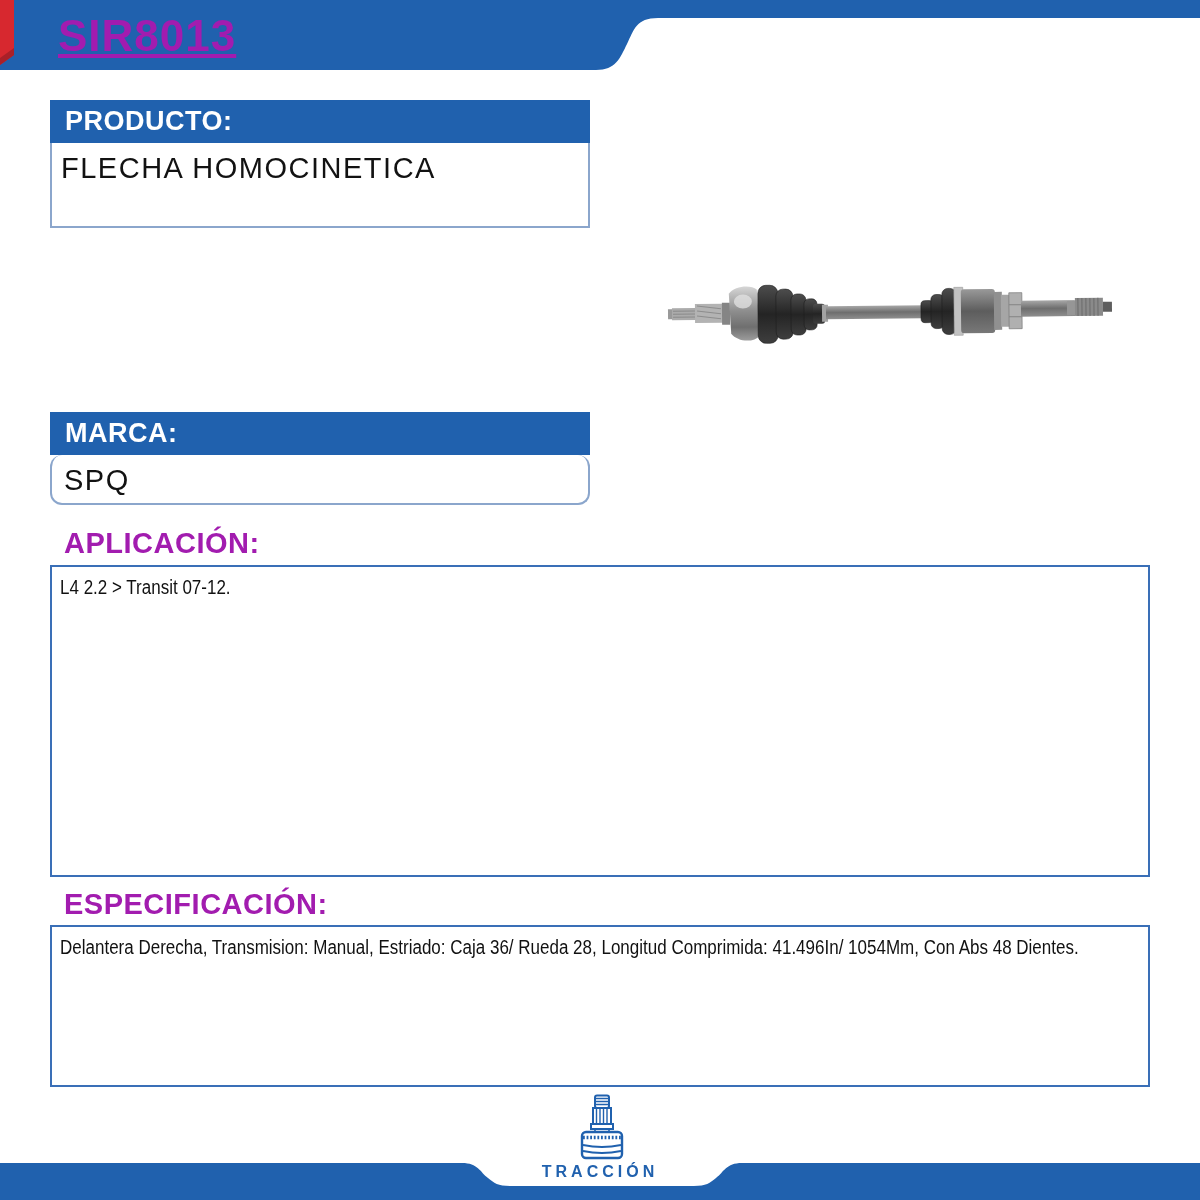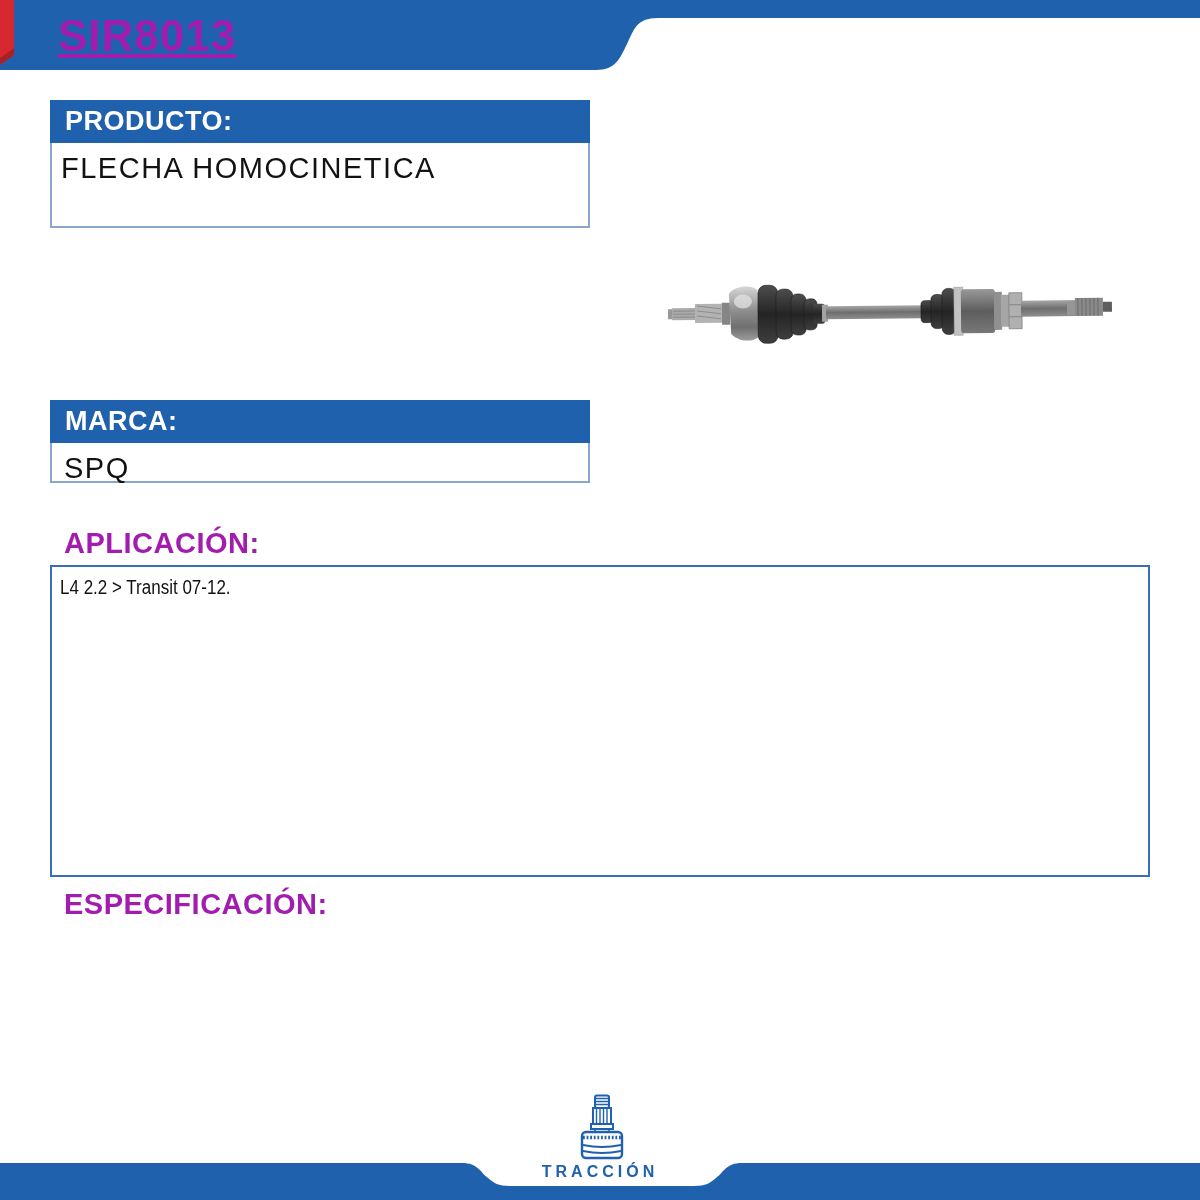--- a/index.html
+++ b/index.html
@@ -19,7 +19,7 @@
              font-size:29px;color:#121212;padding:9px 12px 0 12px;letter-spacing:1.5px;}
   .f1{top:100px;} .f1 .field-box{height:85px;padding-left:9px;}
   .f2{top:262px;} .f2 .field-box{height:85px;}
-  .f3{top:400px;} .f3 .field-box{height:40px;}
+  .f3{top:412px;} .f3 .field-box{height:40px;}
 
   
   .section-heading{position:absolute;left:64px;color:#a21caf;font-weight:800;font-size:29px;

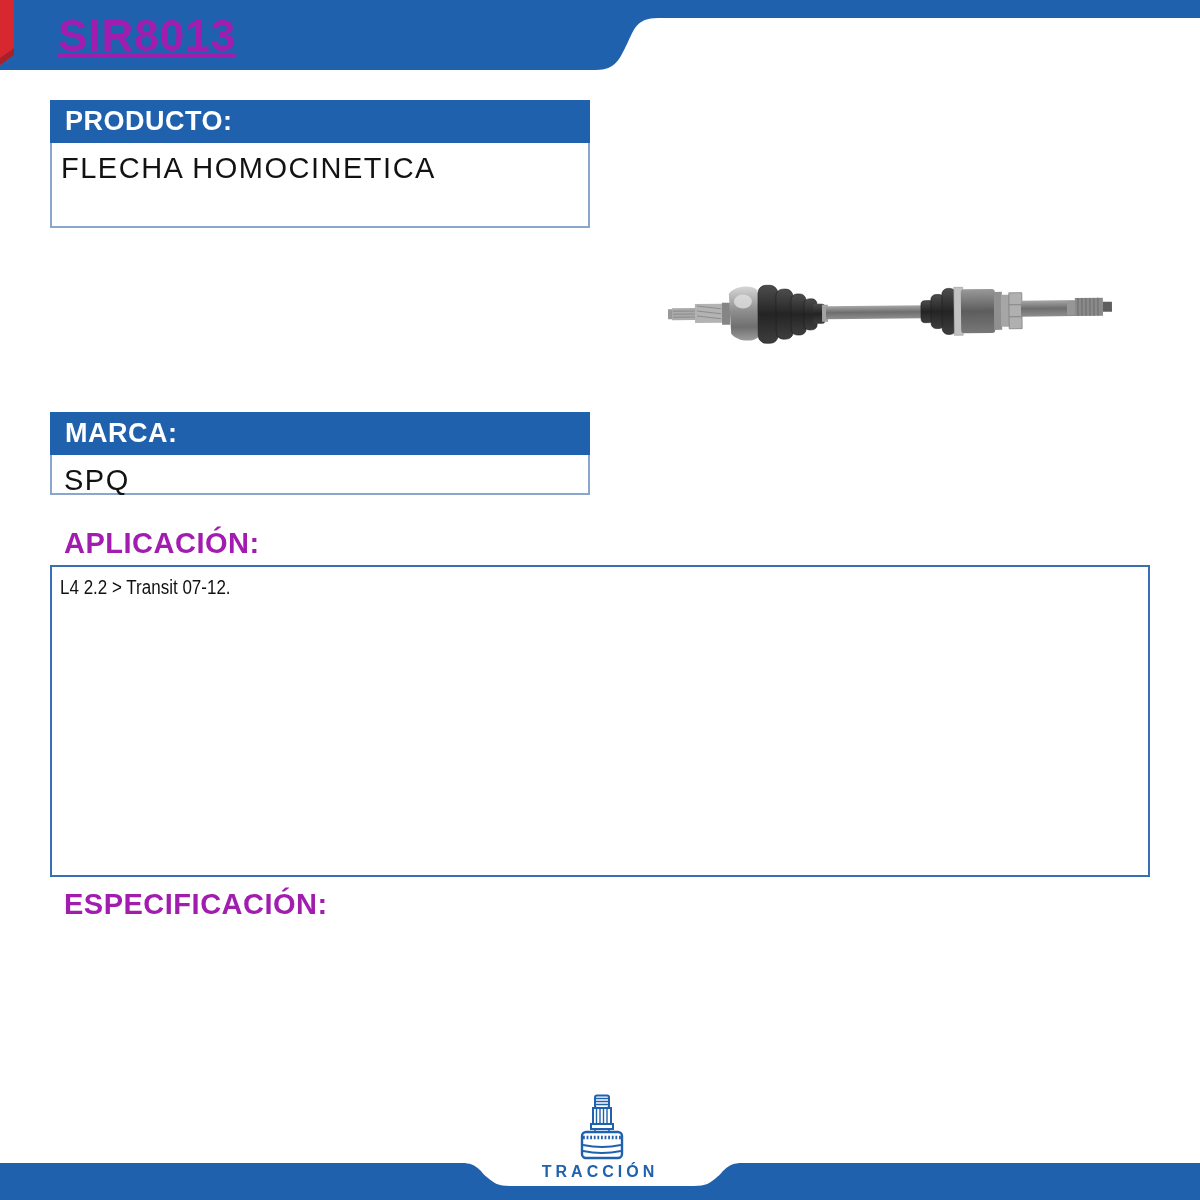--- a/index.html
+++ b/index.html
@@ -19,7 +19,7 @@
              font-size:29px;color:#121212;padding:9px 12px 0 12px;letter-spacing:1.5px;}
   .f1{top:100px;} .f1 .field-box{height:85px;padding-left:9px;}
   .f2{top:262px;} .f2 .field-box{height:85px;}
-  .f3{top:412px;} .f3 .field-box{height:40px;}
+  .f3{top:412px;} .f3 .field-box{height:50px;border-radius:12px;}
 
   
   .section-heading{position:absolute;left:64px;color:#a21caf;font-weight:800;font-size:29px;

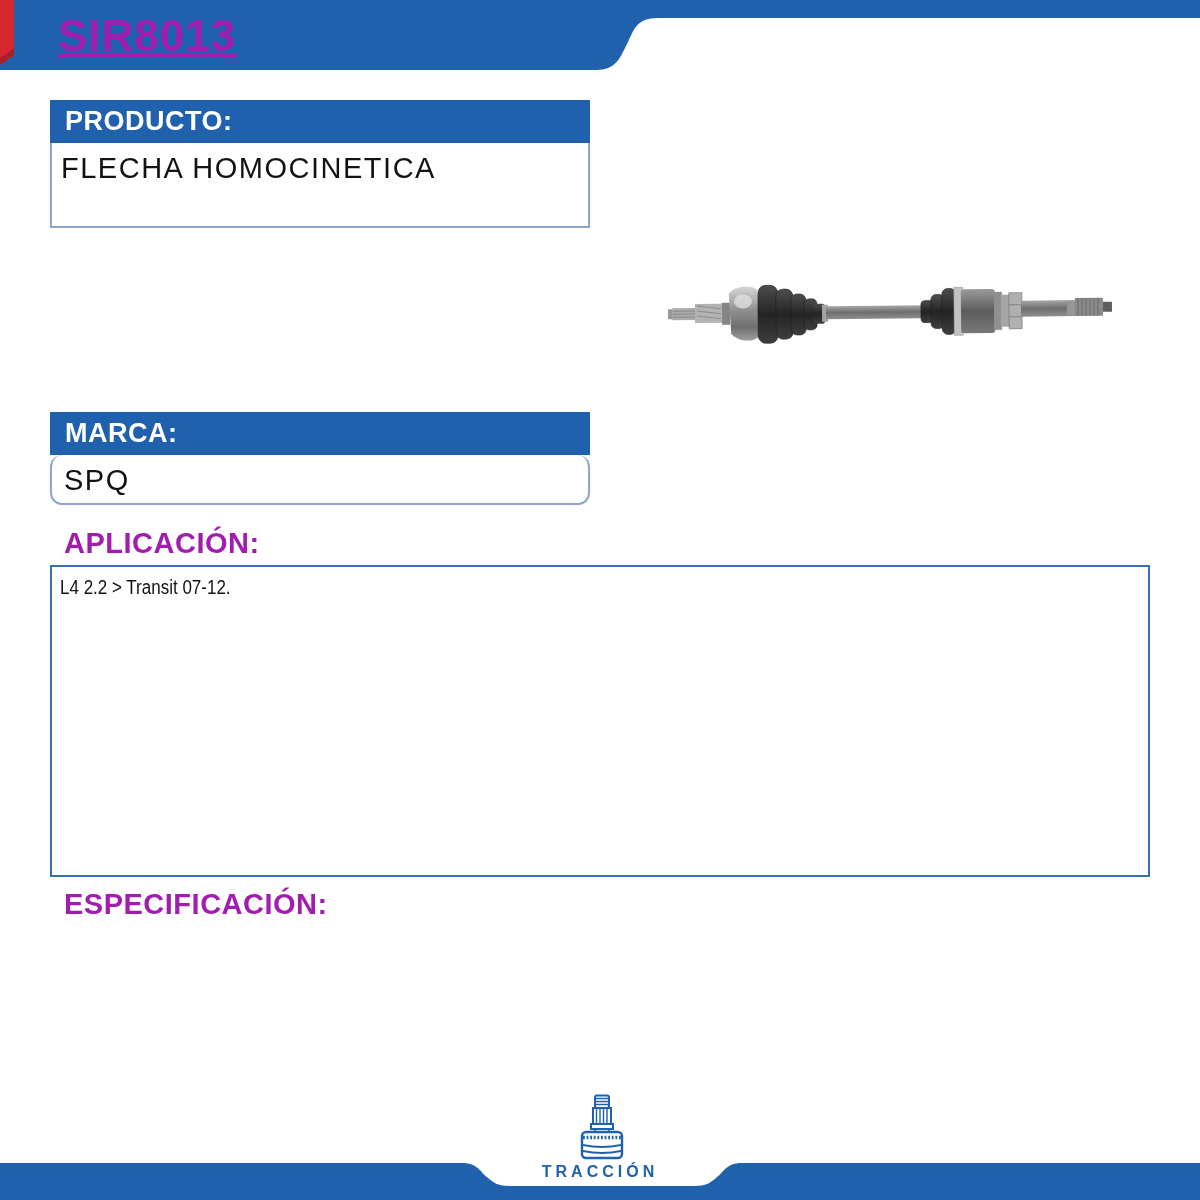--- a/index.html
+++ b/index.html
@@ -139,6 +139,9 @@
   </div>
 
   <div class="section-heading h-spec">ESPECIFICACIÓN:</div>
+  <div class="big-box b-spec">
+    <div class="box-text"><span class="condensed">Delantera Derecha, Transmision: Manual, Estriado: Caja 36/ Rueda 28, Longitud Comprimida: 41.496In/ 1054Mm, Con Abs 48 Dientes.</span></div>
+  </div>
 
   <svg class="cv-icon-svg" width="68" height="66" viewBox="0 0 68 66">
     <g fill="none" stroke="#2061ae">

